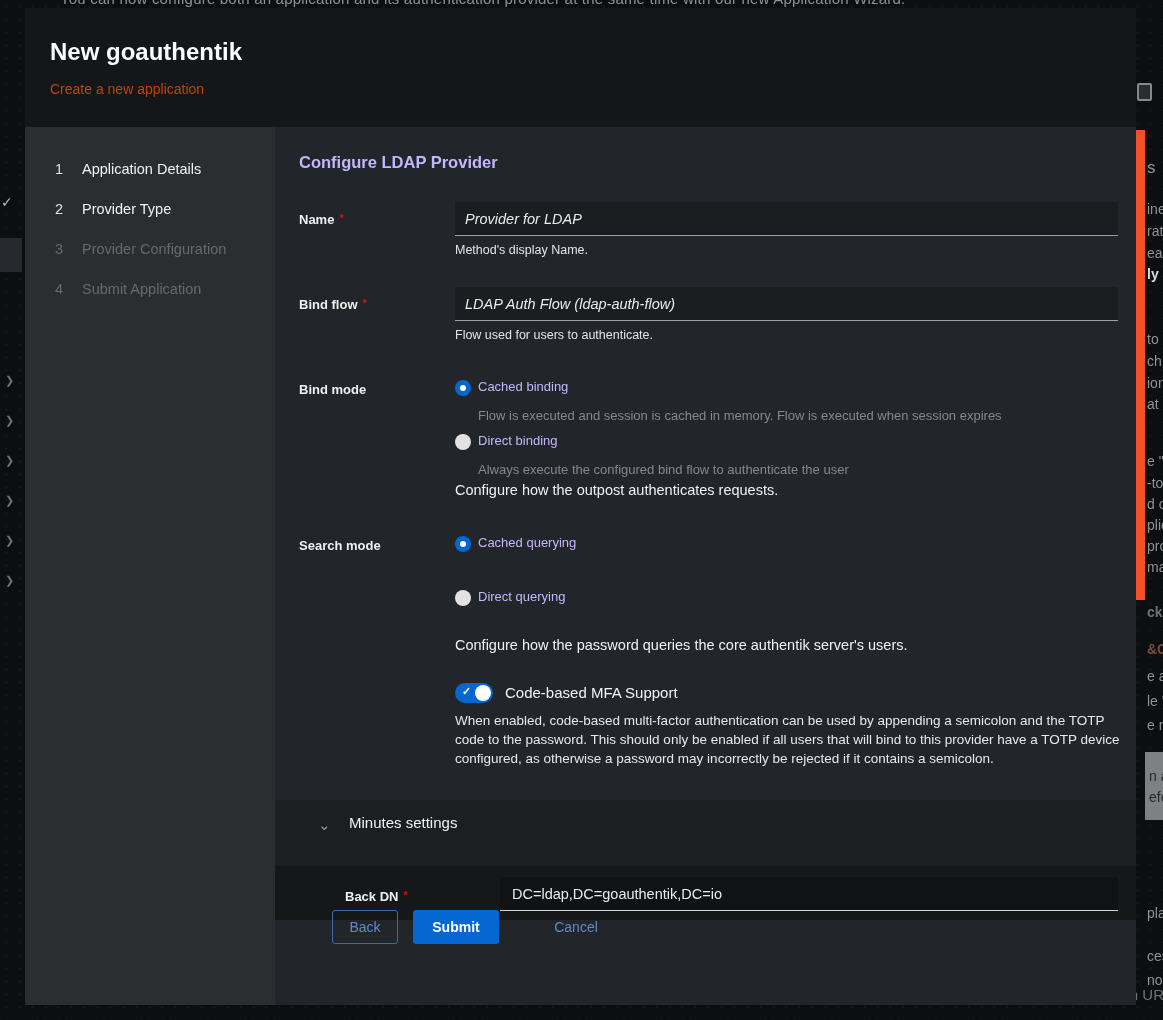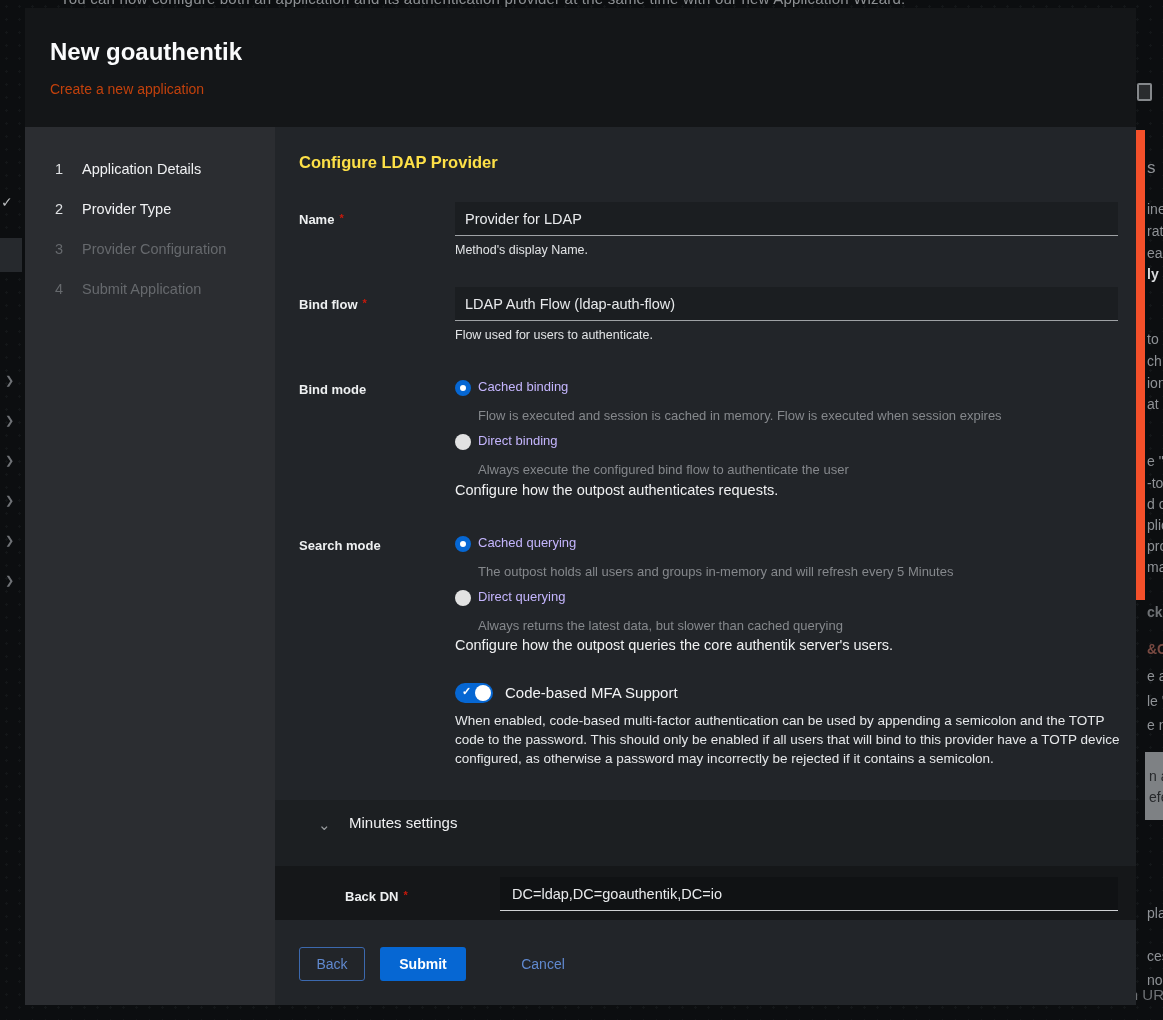--- a/index.html
+++ b/index.html
@@ -43,7 +43,7 @@
 
   .content { position:absolute; left:250px; top:119px; width:861px; height:878px;
     background:#222529; overflow:hidden; }
-  .form-heading { position:absolute; left:24px; top:26px; font-size:16.5px; font-weight:600; color:#fde047; }
+  .form-heading { position:absolute; left:24px; top:26px; font-size:16.5px; font-weight:600; color:#c4b5fd; }
 
   .flabel { position:absolute; left:24px; font-size:13px; font-weight:700; color:#eef0f1; }
   .req { color:#c9190b; font-size:11px; margin-left:5px; vertical-align:2px; }

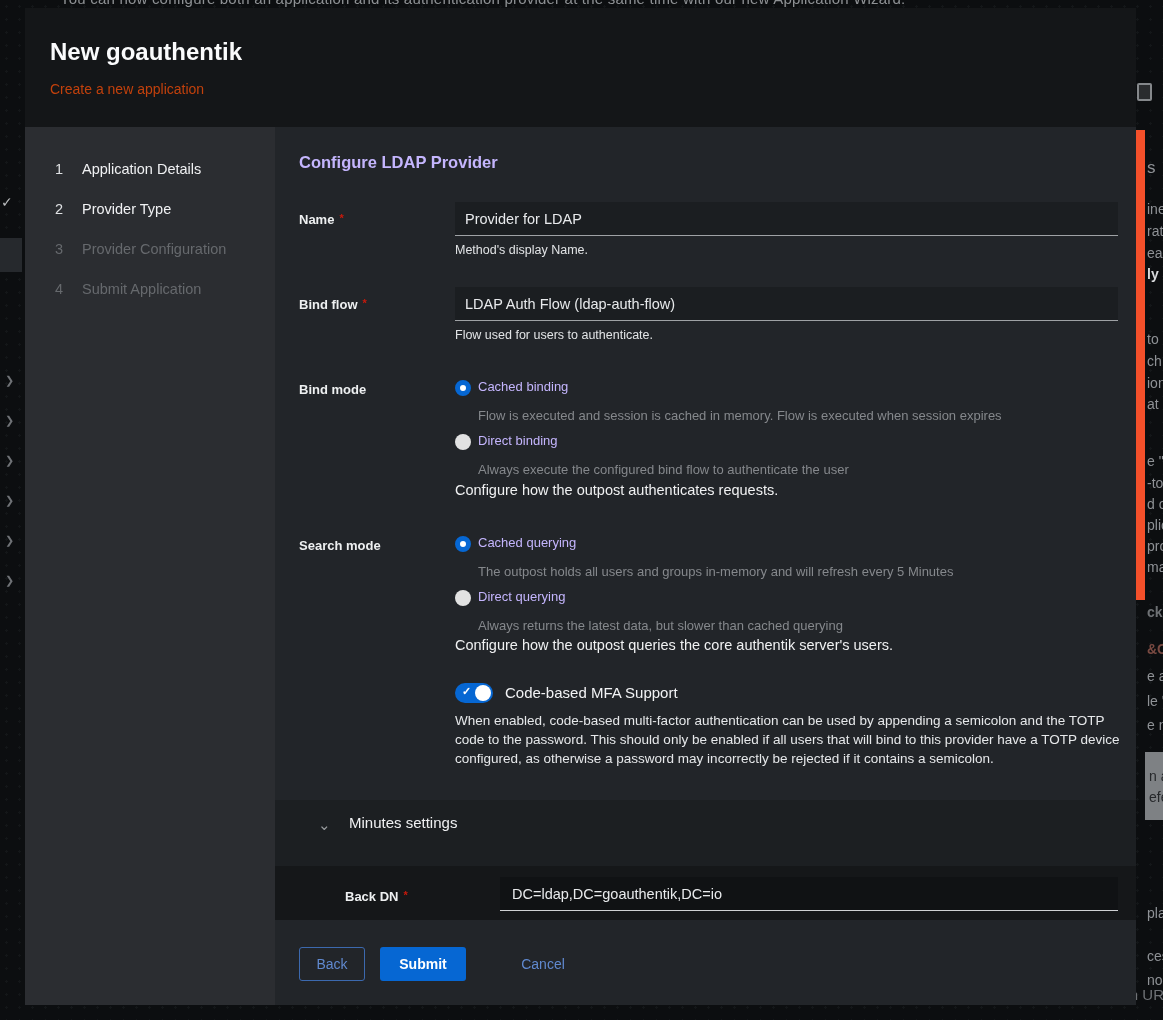--- a/index.html
+++ b/index.html
@@ -49,7 +49,7 @@
   .req { color:#c9190b; font-size:11px; margin-left:5px; vertical-align:2px; }
   .tinput { position:absolute; left:180px; width:663px; height:34px; background:#1b1e21;
     border:none; border-bottom:1px solid #9fa2a5; color:#e8eaec; font-size:14.5px;
-    padding:0 10px; font-family:"Liberation Sans", sans-serif; outline:none; }
+    padding:0 10px; font-family:"Liberation Sans", sans-serif; outline:none;font-style:italic; }
   .fhelp { position:absolute; left:180px; font-size:12.5px; color:#e2e4e6; }
 
   .radio { position:absolute; width:16px; height:16px; border-radius:50%; cursor:pointer; }

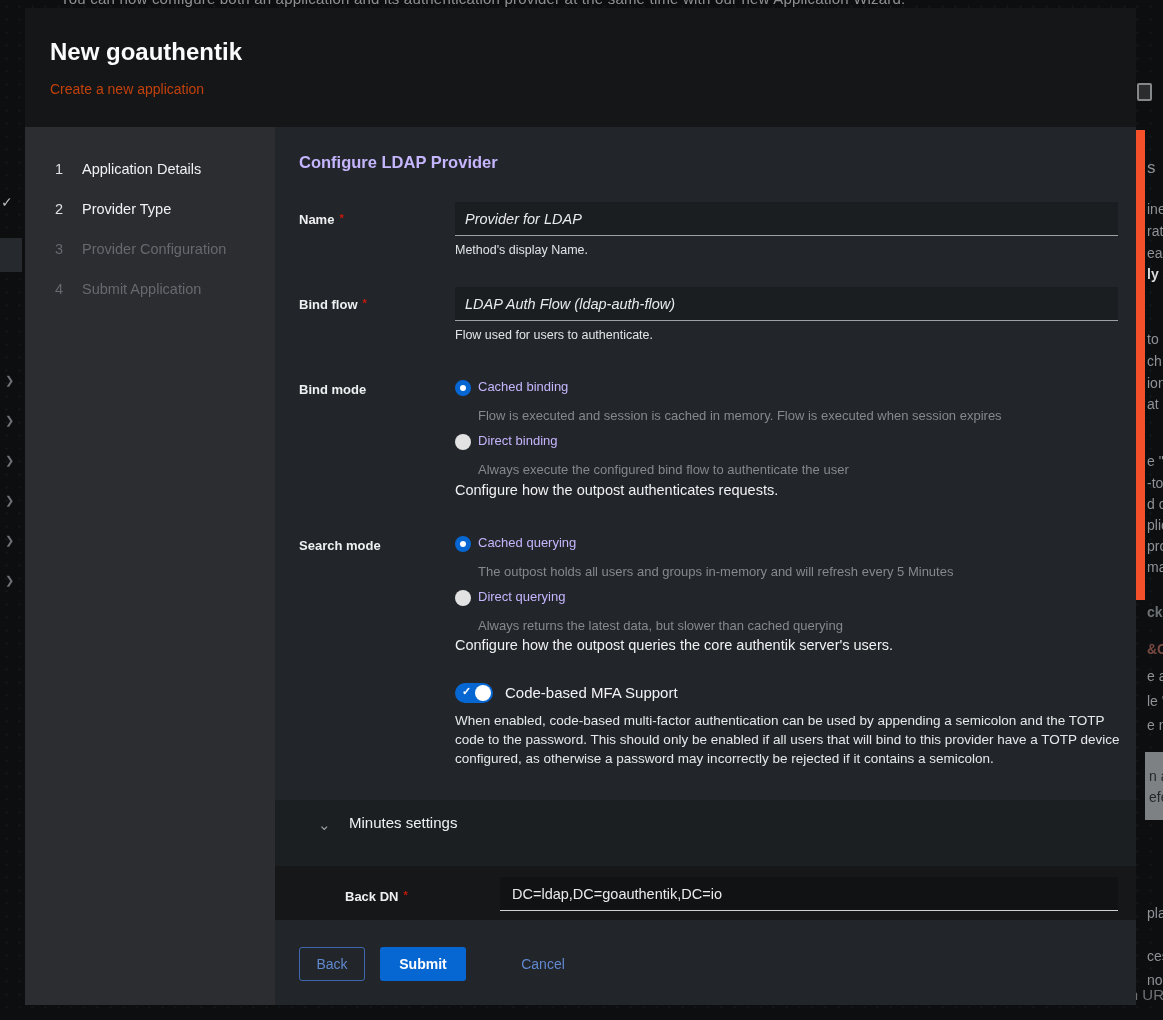--- a/index.html
+++ b/index.html
@@ -185,7 +185,6 @@
       <div class="flabel" style="top:411px">Search mode</div>
       <div class="radio sel" style="left:180px; top:409px"></div>
       <div class="ropt-label" style="left:203px; top:408px">Cached querying</div>
-      <div class="ropt-desc" style="left:203px; top:437px">The outpost holds all users and groups in-memory and will refresh every 5 Minutes</div>
       <div class="radio unsel" style="left:180px; top:463px"></div>
       <div class="ropt-label" style="left:203px; top:462px">Direct querying</div>
       <div class="ropt-desc" style="left:203px; top:491px">Always returns the latest data, but slower than cached querying</div>

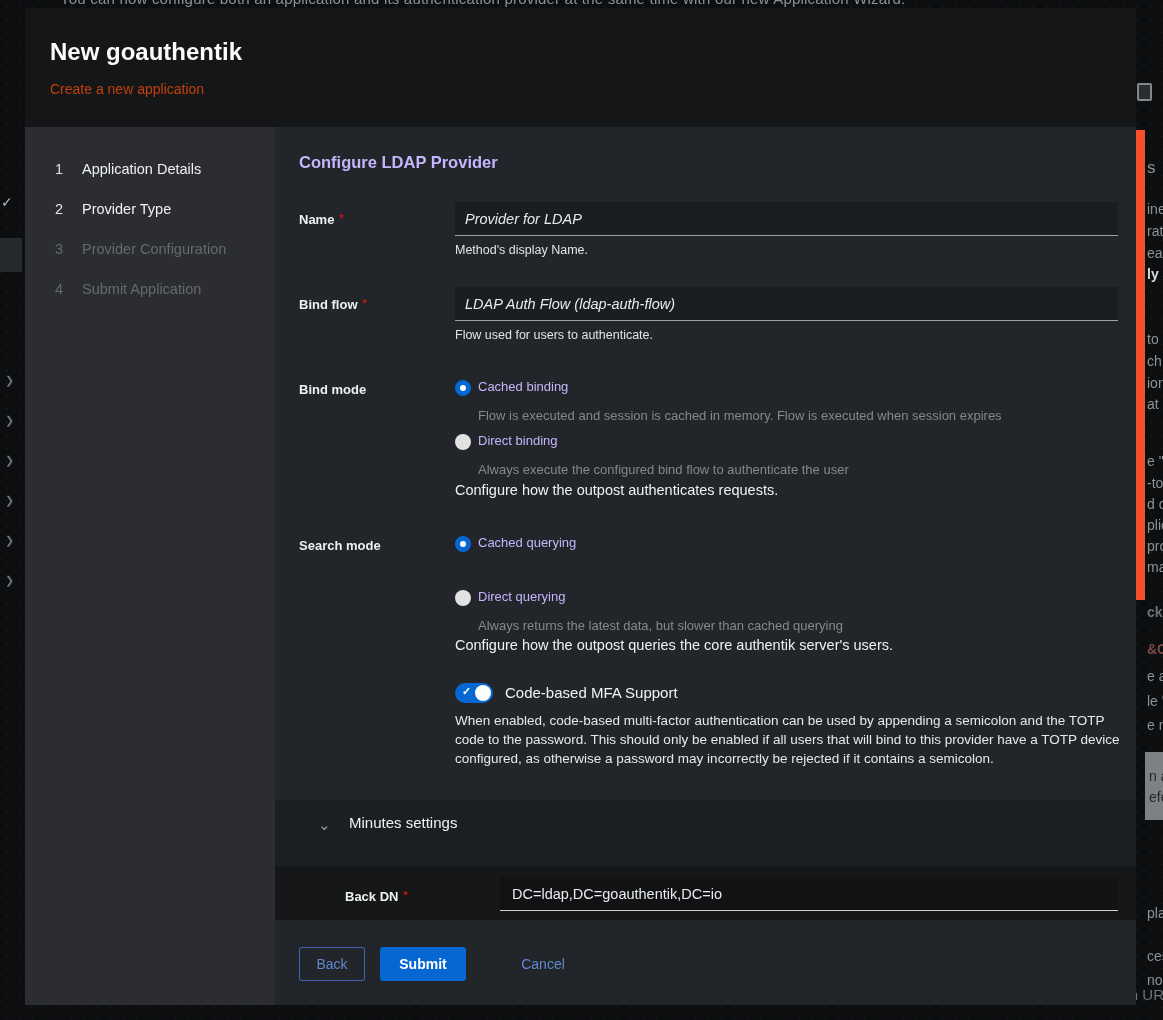--- a/index.html
+++ b/index.html
@@ -187,7 +187,6 @@
       <div class="ropt-label" style="left:203px; top:408px">Cached querying</div>
       <div class="radio unsel" style="left:180px; top:463px"></div>
       <div class="ropt-label" style="left:203px; top:462px">Direct querying</div>
-      <div class="ropt-desc" style="left:203px; top:491px">Always returns the latest data, but slower than cached querying</div>
       <div class="conf-note" style="top:510px">Configure how the outpost queries the core authentik server's users.</div>
 
       <div class="switch">

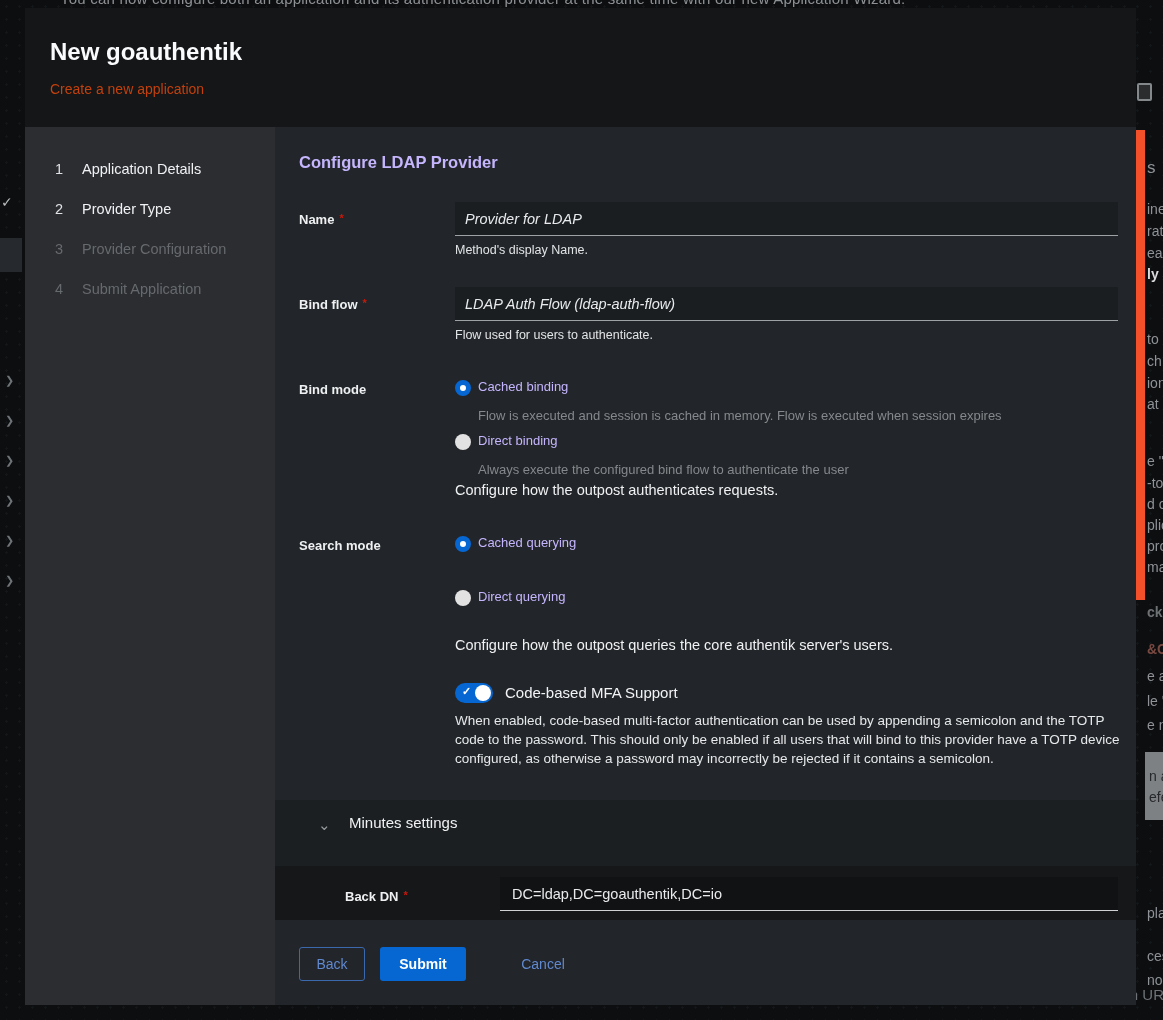--- a/index.html
+++ b/index.html
@@ -187,7 +187,7 @@
       <div class="ropt-label" style="left:203px; top:408px">Cached querying</div>
       <div class="radio unsel" style="left:180px; top:463px"></div>
       <div class="ropt-label" style="left:203px; top:462px">Direct querying</div>
-      <div class="conf-note" style="top:510px">Configure how the outpost queries the core authentik server's users.</div>
+      <div class="conf-note" style="top:510px">Configure how the password queries the core authentik server's users.</div>
 
       <div class="switch">
         <span class="check">✓</span>

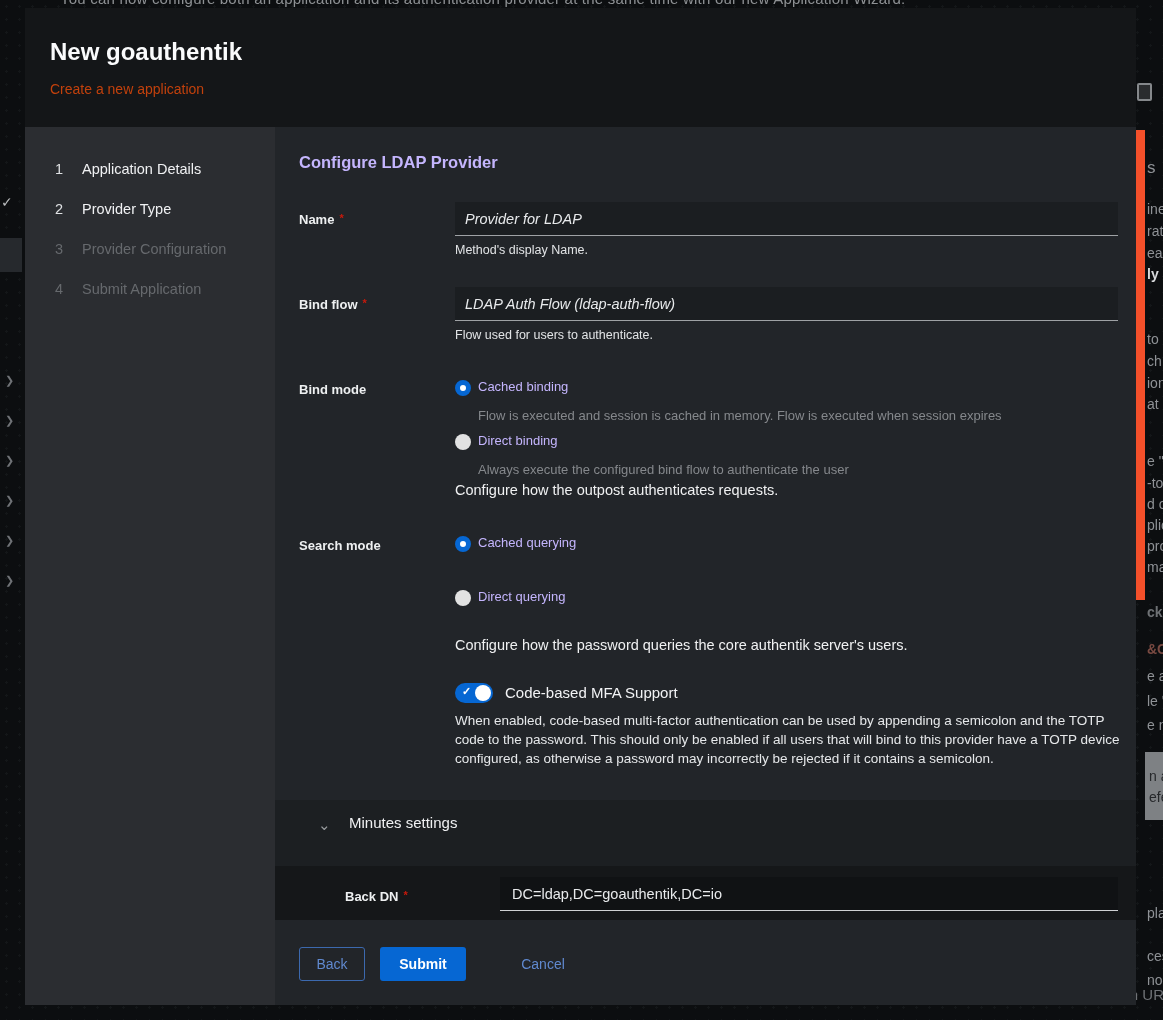--- a/index.html
+++ b/index.html
@@ -77,8 +77,8 @@
     border:none; border-bottom:1px solid #cfd1d3; color:#e8eaec; font-size:14.5px; padding:0 12px;
     font-family:"Liberation Sans", sans-serif; outline:none; }
 
-  .btn { position:absolute; top:820px; height:34px; border-radius:3px; font-size:14px;
-    font-family:"Liberation Sans", sans-serif; cursor:pointer; }
+  .btn { position:absolute; top:783px; height:34px; border-radius:3px; font-size:14px;
+    font-family:"Liberation Sans", sans-serif; cursor:pointer;margin-left:33px; }
   .btn-back { left:24px; width:66px; background:transparent; border:1px solid #3c69ae; color:#6089cf; }
   .btn-submit { left:105px; width:86px; background:#0667d3; border:none; color:#fff; font-weight:600; }
   .btn-cancel { left:228px; width:80px; background:transparent; border:none; color:#6089cf; }

